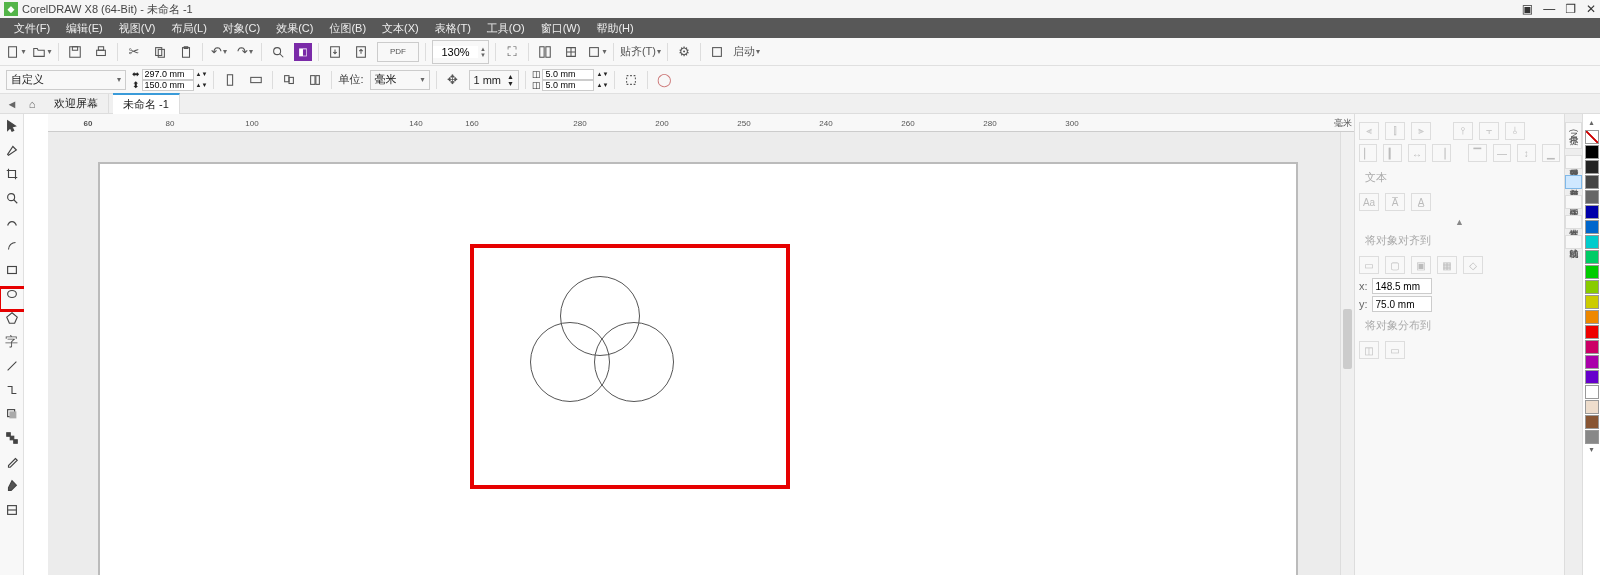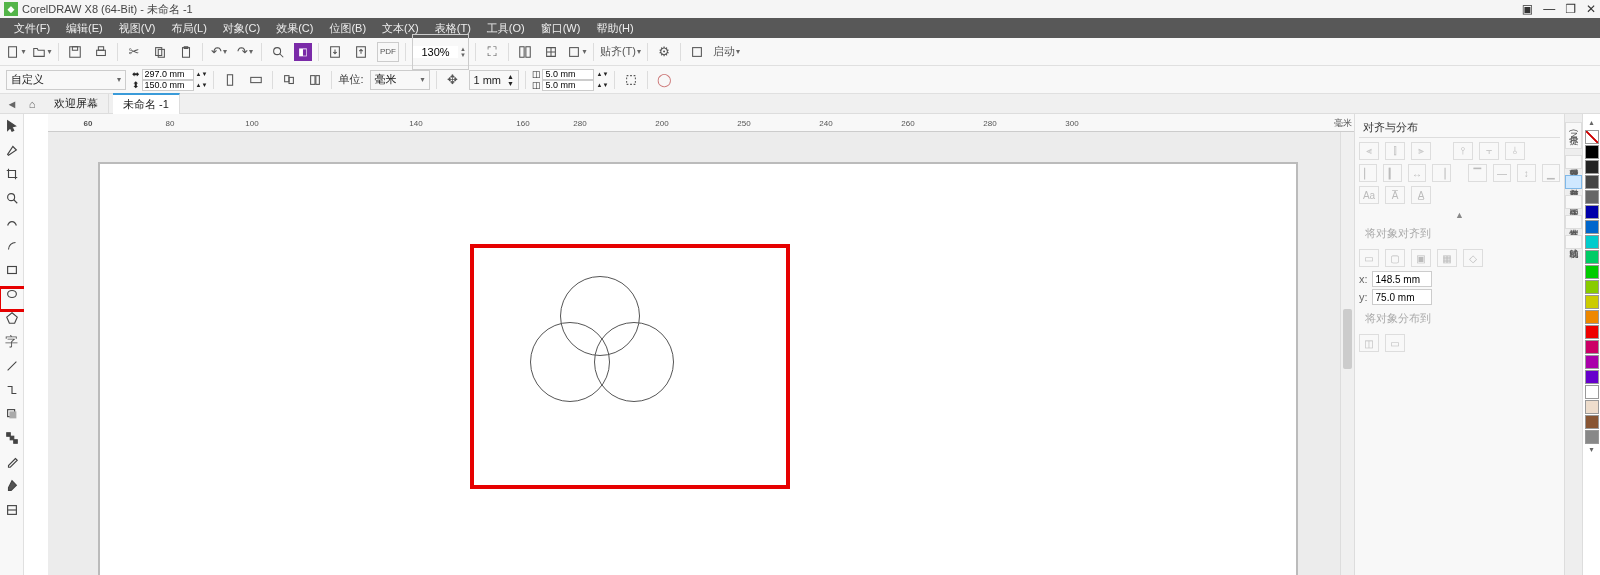--- a/index.html
+++ b/index.html
@@ -170,7 +170,7 @@
         <path d="M8 10V5M6 7l2-2 2 2"></path>
       </svg>
     </span>
-  <span class="tbtn" style="font-size:8px;border:1px solid #ccc;width:22px;">PDF</span>
+  <span class="tbtn" style="font-size:8px;border:1px solid #ccc;width:42px;">PDF</span>
   <span class="sep"></span>
   <div class="zoom-box">
     <input value="130%" style="">

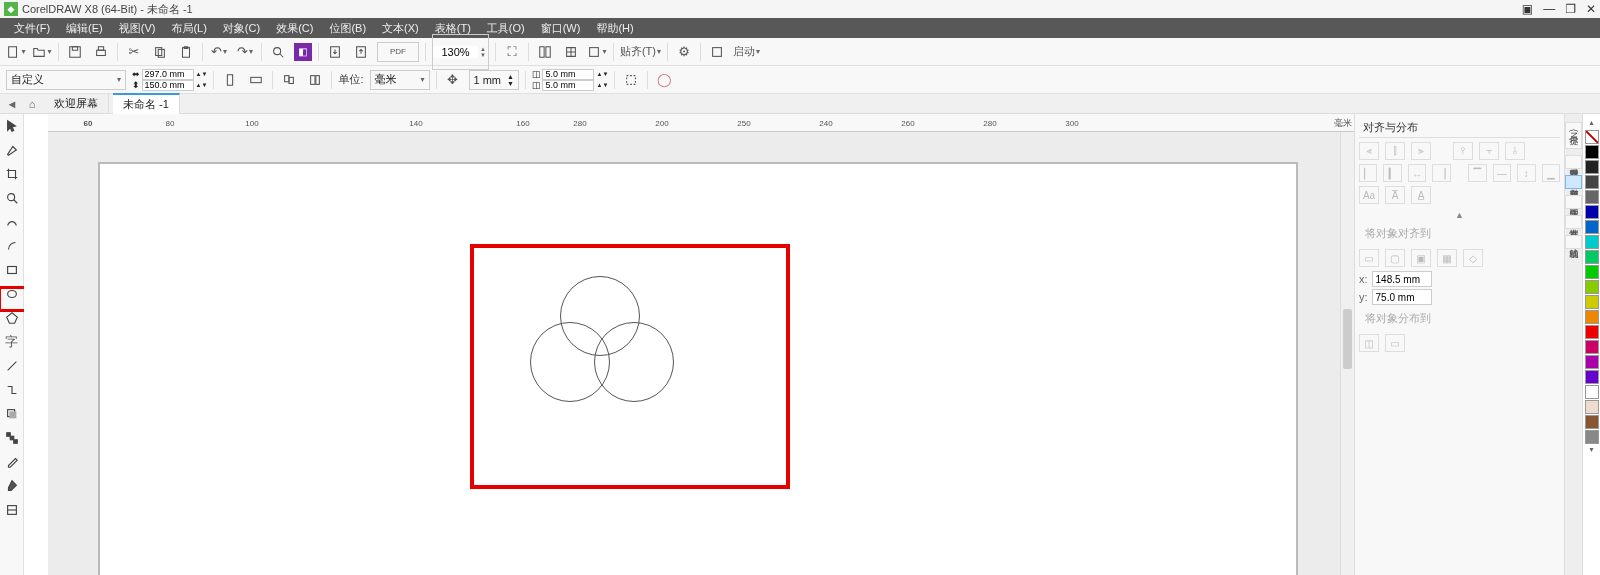--- a/index.html
+++ b/index.html
@@ -22,7 +22,7 @@
   .tbtn svg { width:14px; height:14px; stroke:#555; fill:none; stroke-width:1.2; }
   .sep { width:1px; height:18px; background:#ddd; }
   .dropdown-arrow::after { content:"▾"; font-size:8px; color:#666; margin-left:1px; }
-  .zoom-box { display:flex; align-items:center; border:1px solid #ccc; height:36px;}
+  .zoom-box { display:flex; align-items:center; border:1px solid #ccc; height:24px;}
   .zoom-box input { width:45px; border:none; font-size:11px; text-align:center; outline:none; }
   .zoom-box .arrows { display:flex; flex-direction:column; font-size:6px; line-height:6px; color:#666; padding:0 2px;}
 

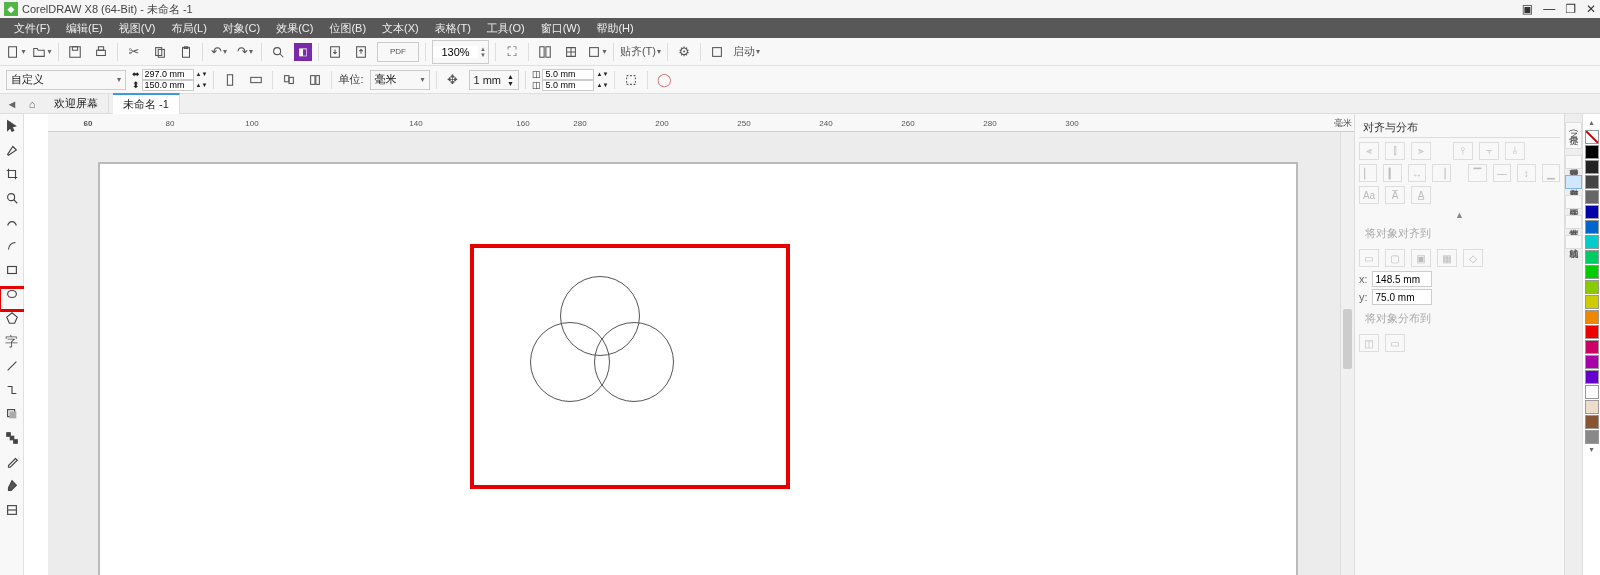--- a/index.html
+++ b/index.html
@@ -393,7 +393,7 @@
         <span class="ticklabel" style="left: 204px;">100</span>
         <span class="ticklabel" style="left: 286px; margin-top: 23px;">120</span>
         <span class="ticklabel" style="left: 368px;">140</span>
-        <span class="ticklabel" style="left: 475px;">160</span>
+        <span class="ticklabel" style="left: 424px;">160</span>
         <span class="ticklabel" style="left: 532px;">280</span>
         <span class="ticklabel" style="left: 614px;">200</span>
         <span class="ticklabel" style="left: 696px;">250</span>

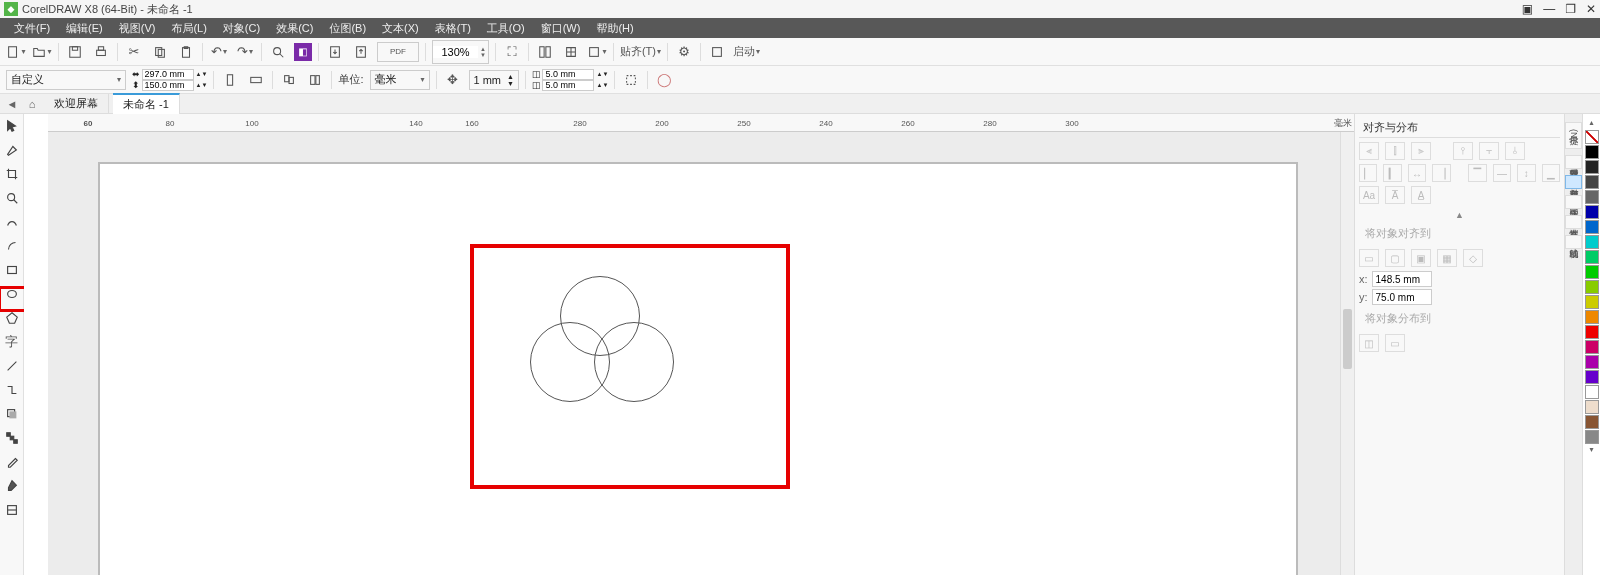--- a/index.html
+++ b/index.html
@@ -418,7 +418,6 @@
   </div>
 
   <div class="docker">
-    <div class="docker-title">对齐与分布</div>
     <div class="docker-row">
       <span class="ibtn">⫷</span>
       <span class="ibtn">⫿</span>

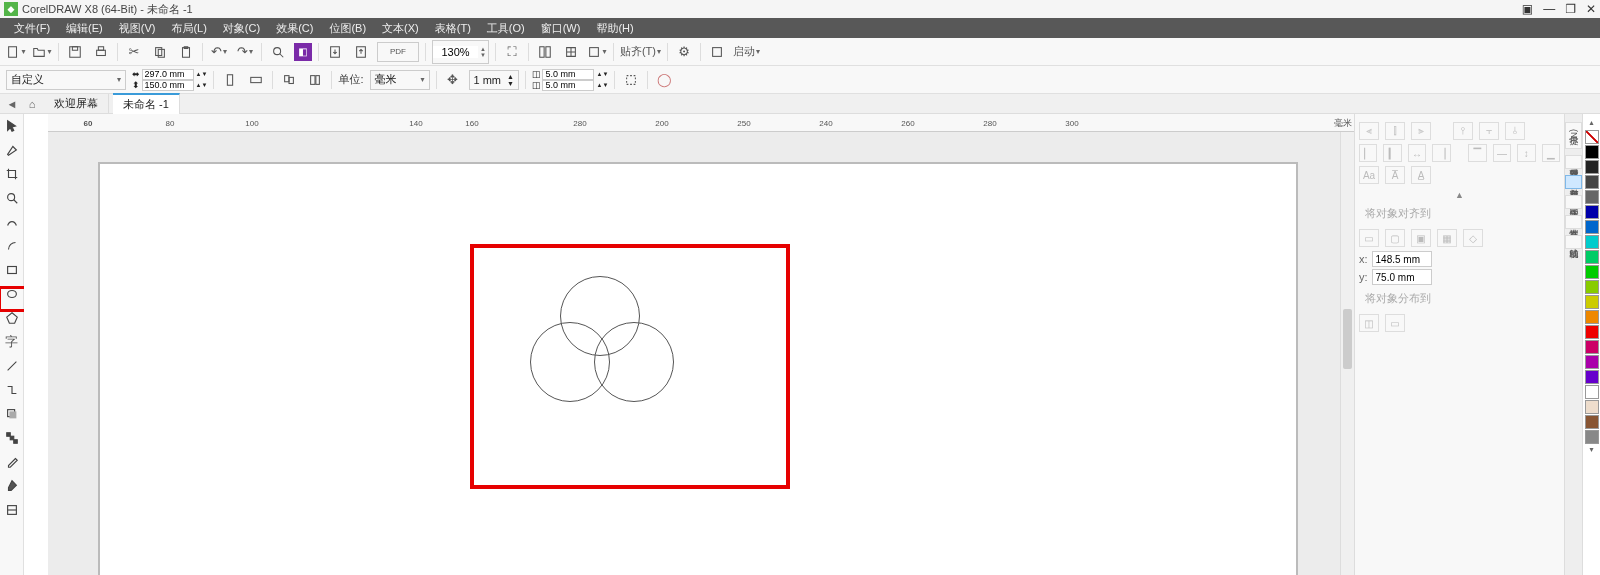--- a/index.html
+++ b/index.html
@@ -438,6 +438,7 @@
       <span class="ibtn">↕</span>
       <span class="ibtn">▁</span>
     </div>
+    <div class="docker-section">文本</div>
     <div class="docker-row">
       <span class="ibtn">Aa</span>
       <span class="ibtn">A̅</span>

